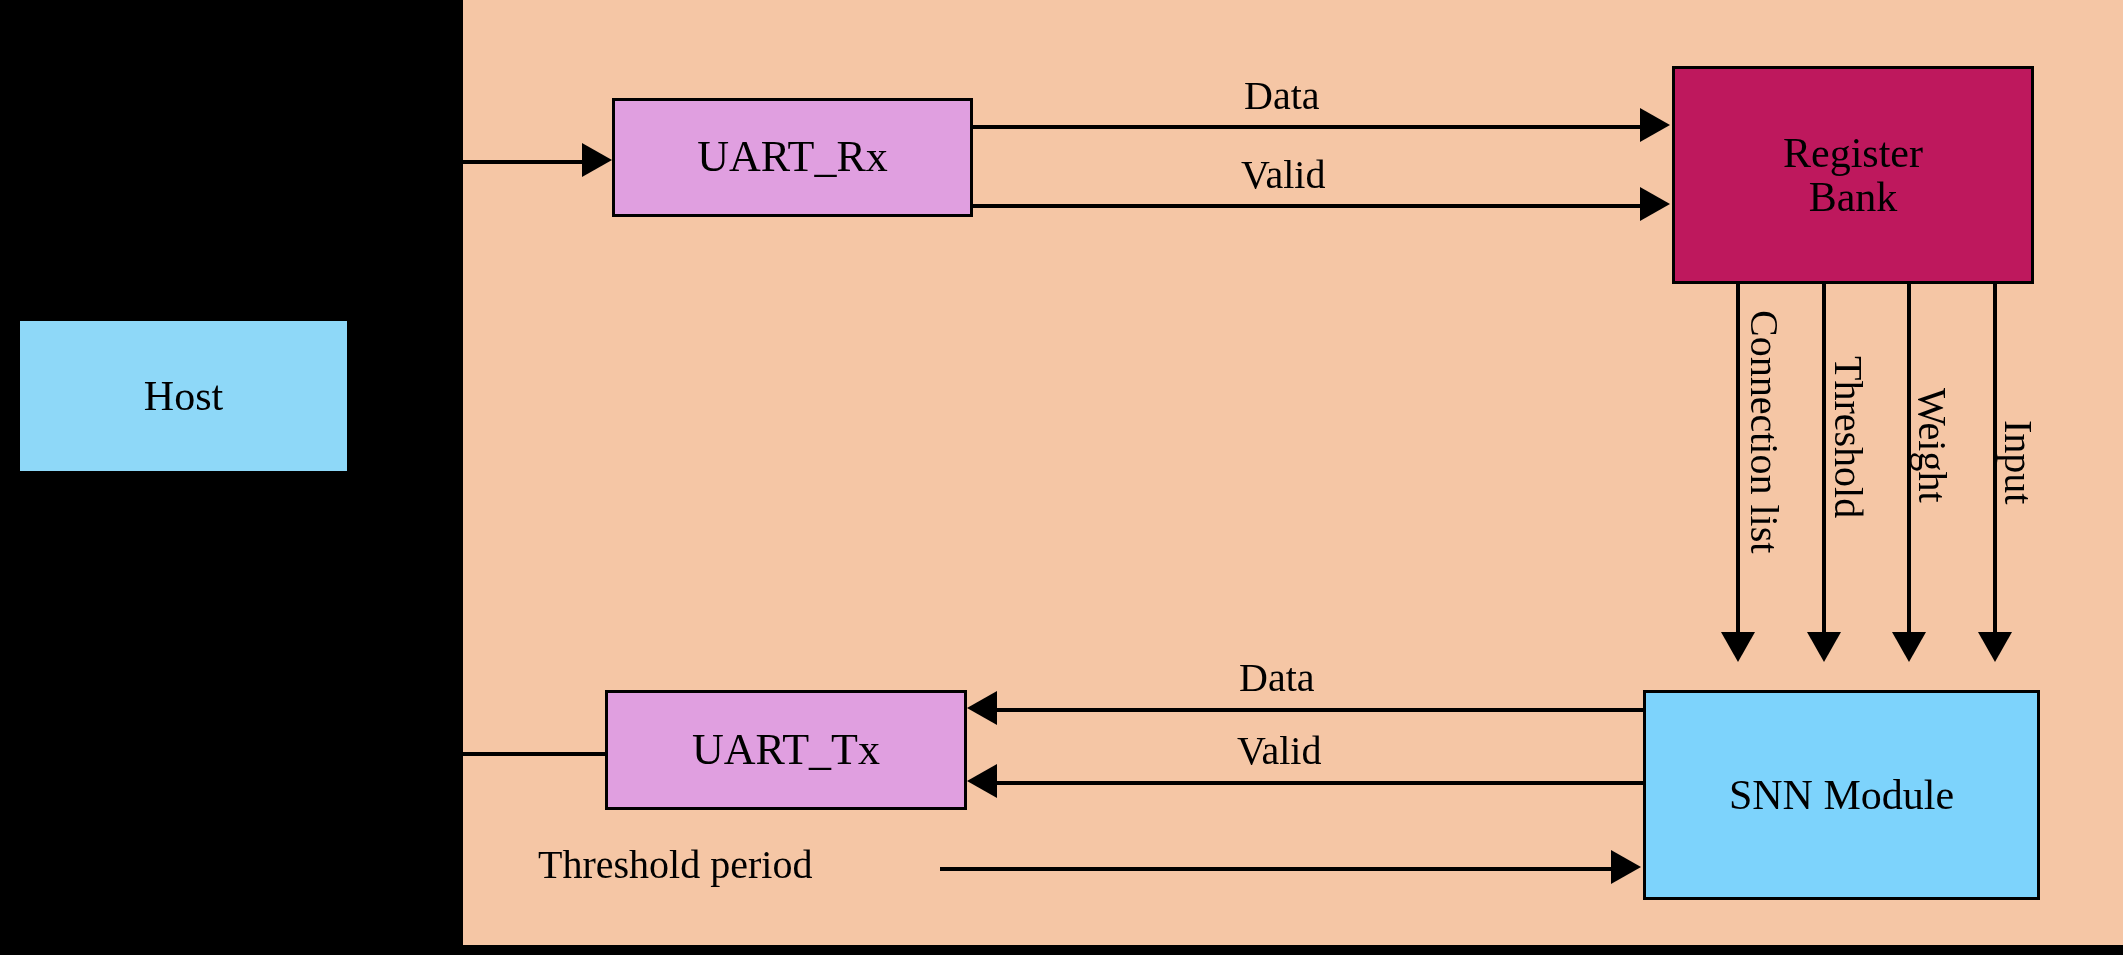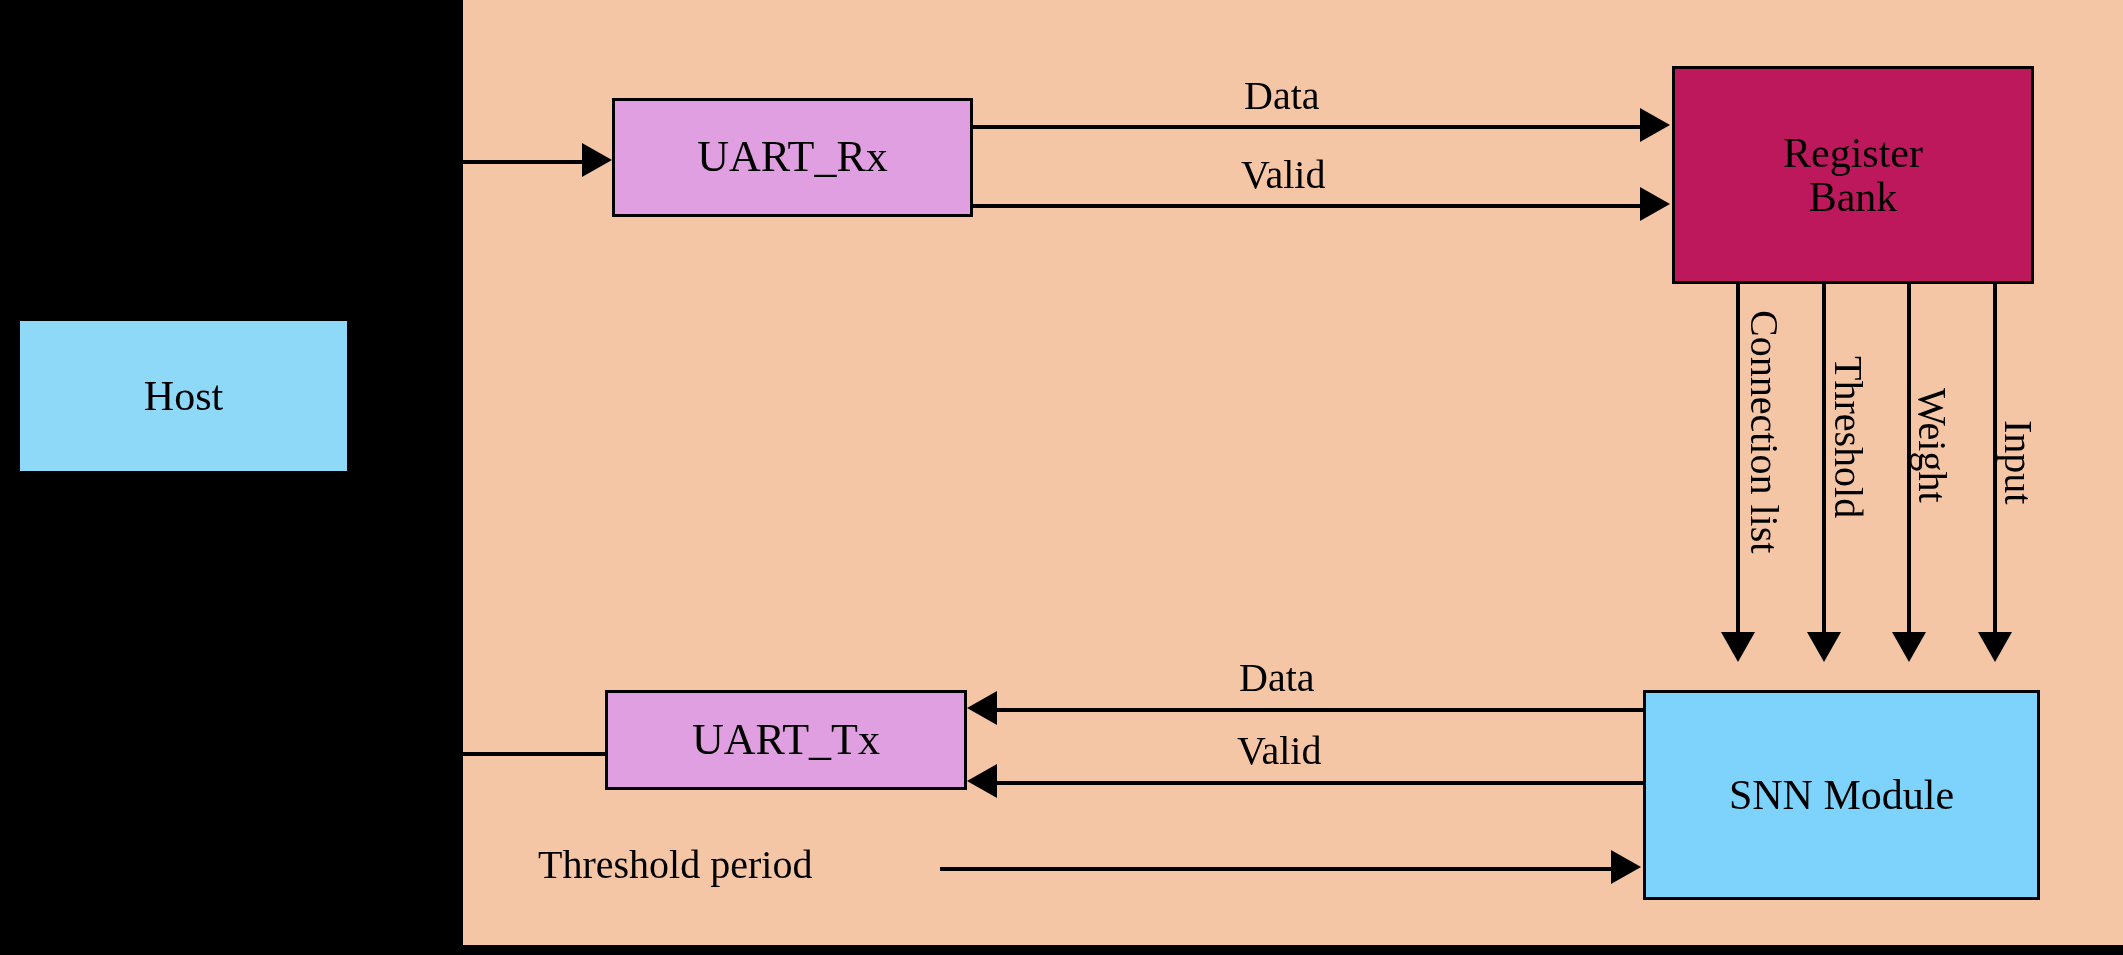--- a/index.html
+++ b/index.html
@@ -68,7 +68,7 @@
     left: 605px;
     top: 690px;
     width: 362px;
-    height: 100px;
+    height: 120px;
     background: #E09FE0;
     font-size: 44px;
   }

